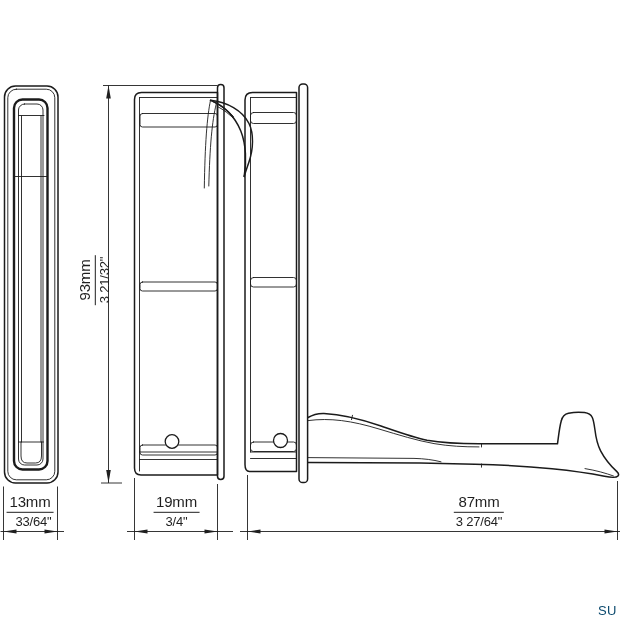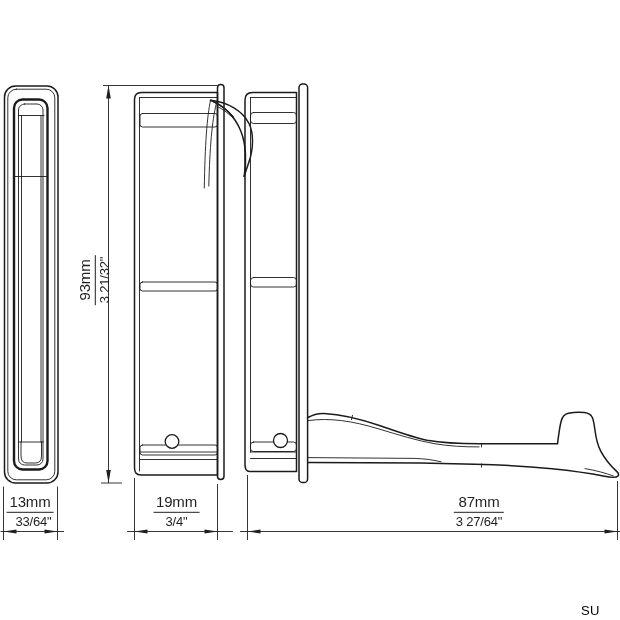--- a/index.html
+++ b/index.html
@@ -25,8 +25,8 @@
   .dim-bar{align-self:stretch;height:0;border-top:1.1px solid #1f1f1f;margin-top:1px;}
   .dim-inch{font-size:13px;letter-spacing:-0.2px;padding:2px 2px 0;}
   .watermark{
-    position:absolute;right:20px;bottom:2px;font-size:13px;letter-spacing:0.5px;
-    color:#000000;
+    position:absolute;right:3px;bottom:2px;font-size:13px;letter-spacing:0.5px;
+    color:#0c4a6e;
   }
 </style>
 </head>

